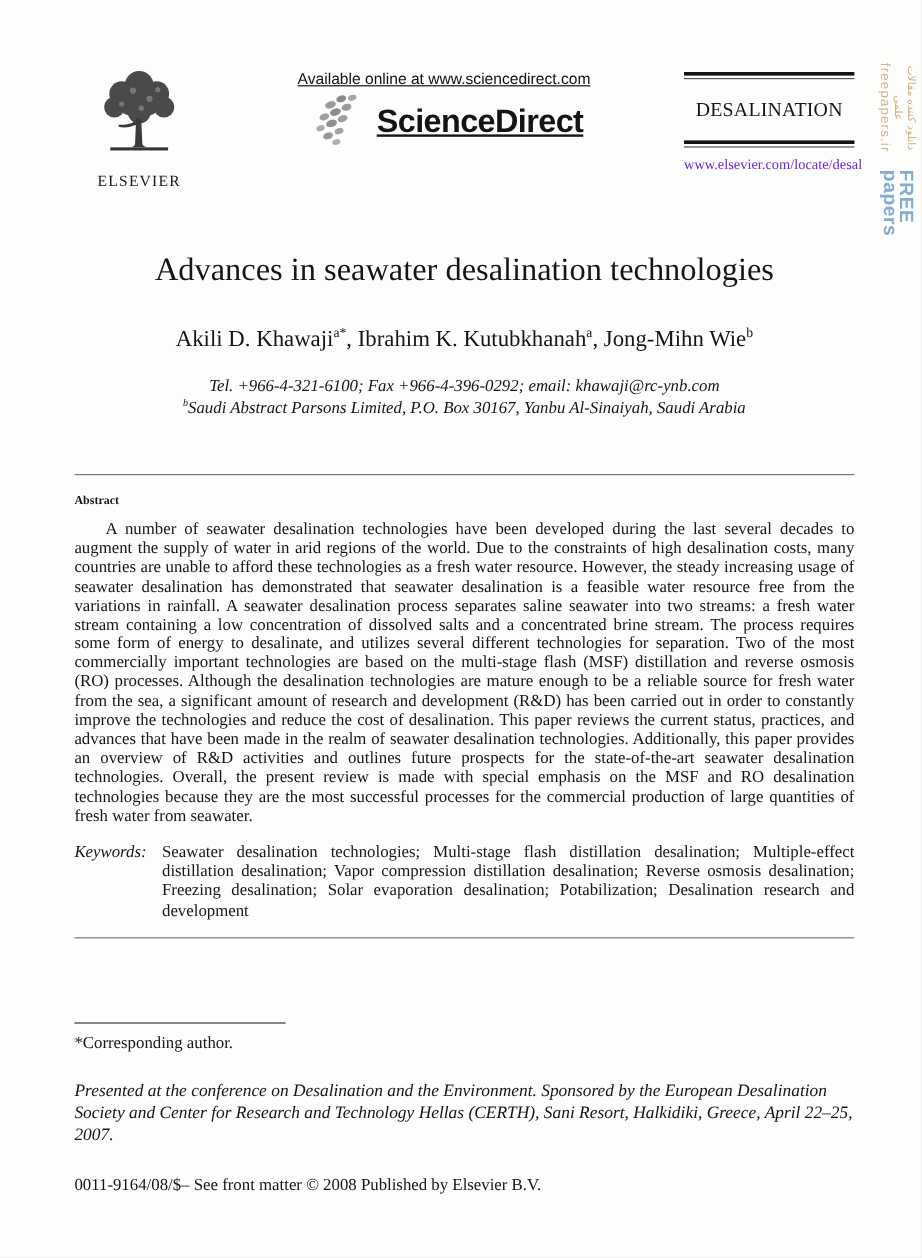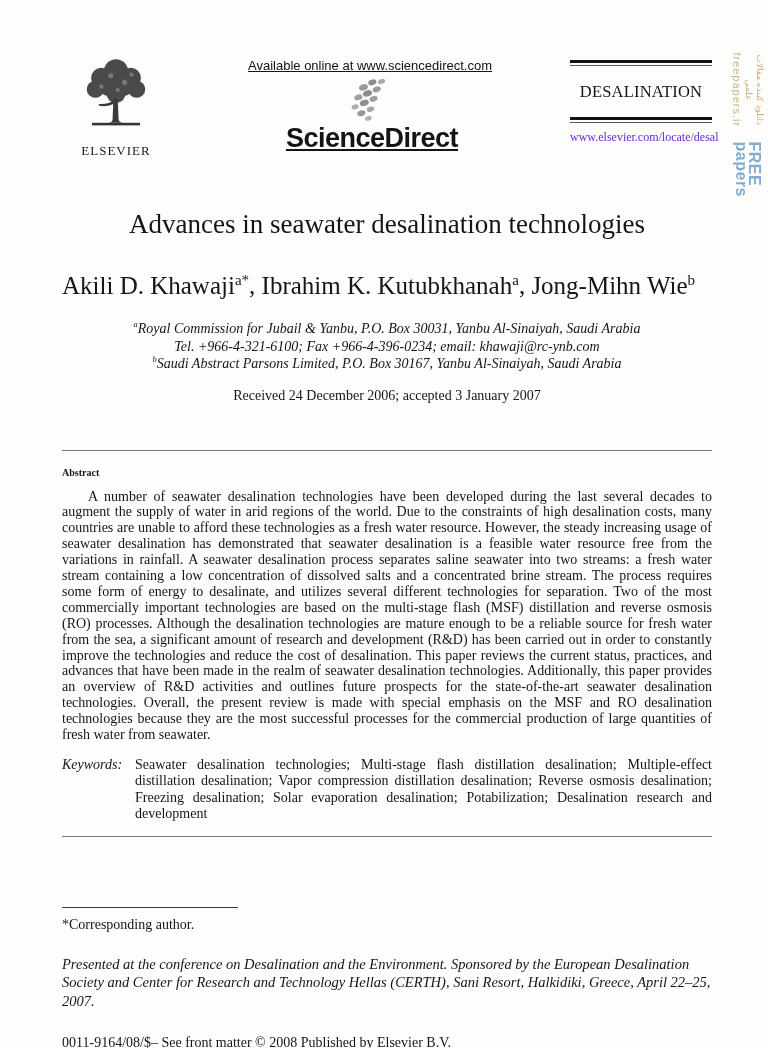--- a/index.html
+++ b/index.html
@@ -23,7 +23,7 @@
 
   .center-head { text-align: center; padding-top: 4px; flex: 1; text-decoration: underline; }
   .avail { font-family: "Liberation Sans", sans-serif; font-size: 13px; color: #111; }
-  .sd-row { display: flex; align-items: center; justify-content: center; margin-top: 6px; flex-direction: column; }
+  .sd-row { display: flex; align-items: center; justify-content: center; margin-top: 6px; }
   .sd-word {
     font-family: "Liberation Sans", sans-serif;
     font-size: 27px; font-weight: 600; letter-spacing: -0.5px; color: #141414;

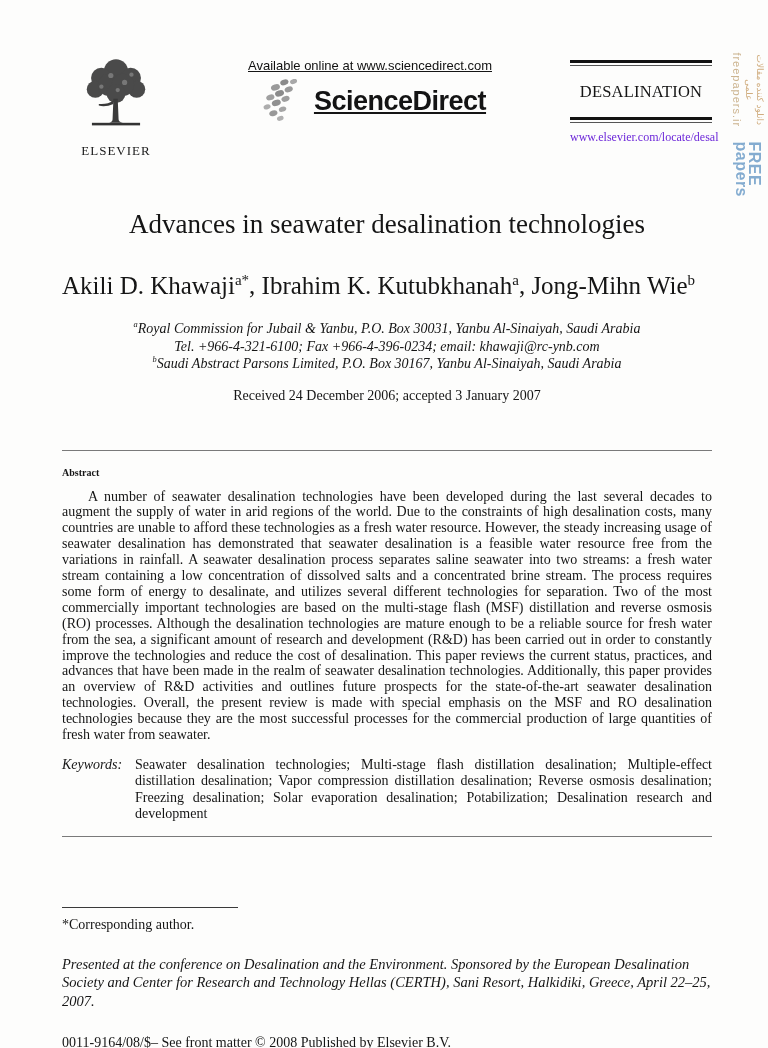--- a/index.html
+++ b/index.html
@@ -40,7 +40,7 @@
 
   
   .title { text-align: center; font-size: 27px; margin-top: 50px; font-weight: normal; }
-  .authors { text-align: left; font-size: 25px; margin-top: 32px; }
+  .authors { text-align: center; font-size: 19px; margin-top: 32px; }
   .sup { vertical-align: super; font-size: 60%; line-height: 0; }
   .affils { text-align: center; font-style: italic; font-size: 14px; line-height: 17.5px; margin-top: 20px; }
   .received { text-align: center; font-size: 14px; margin-top: 15px; }

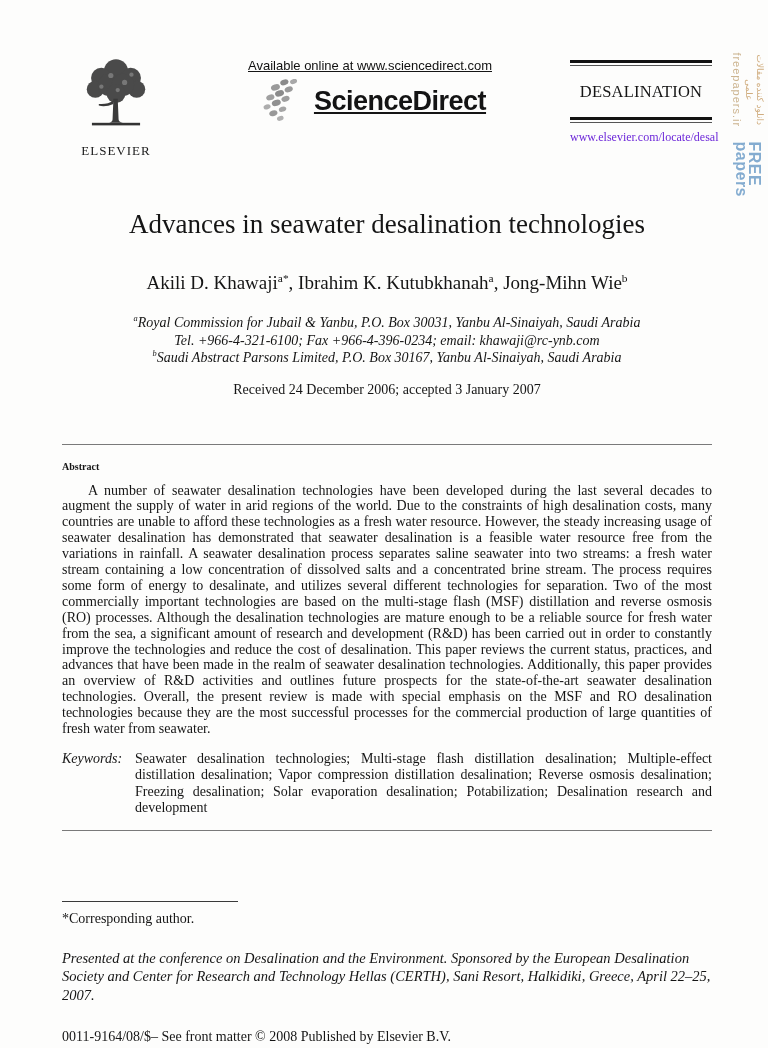--- a/index.html
+++ b/index.html
@@ -170,7 +170,6 @@
     </div>
 
     <div class="affils">
-      <div><span class="sup">a</span><span>Royal Commission for Jubail &amp; Yanbu, P.O. Box 30031, Yanbu Al-Sinaiyah, Saudi Arabia</span></div>
       <div><span>Tel. +966-4-321-6100; Fax +966-4-396-0234; email: khawaji@rc-ynb.com</span></div>
       <div><span class="sup">b</span><span>Saudi Abstract Parsons Limited, P.O. Box 30167, Yanbu Al-Sinaiyah, Saudi Arabia</span></div>
     </div>

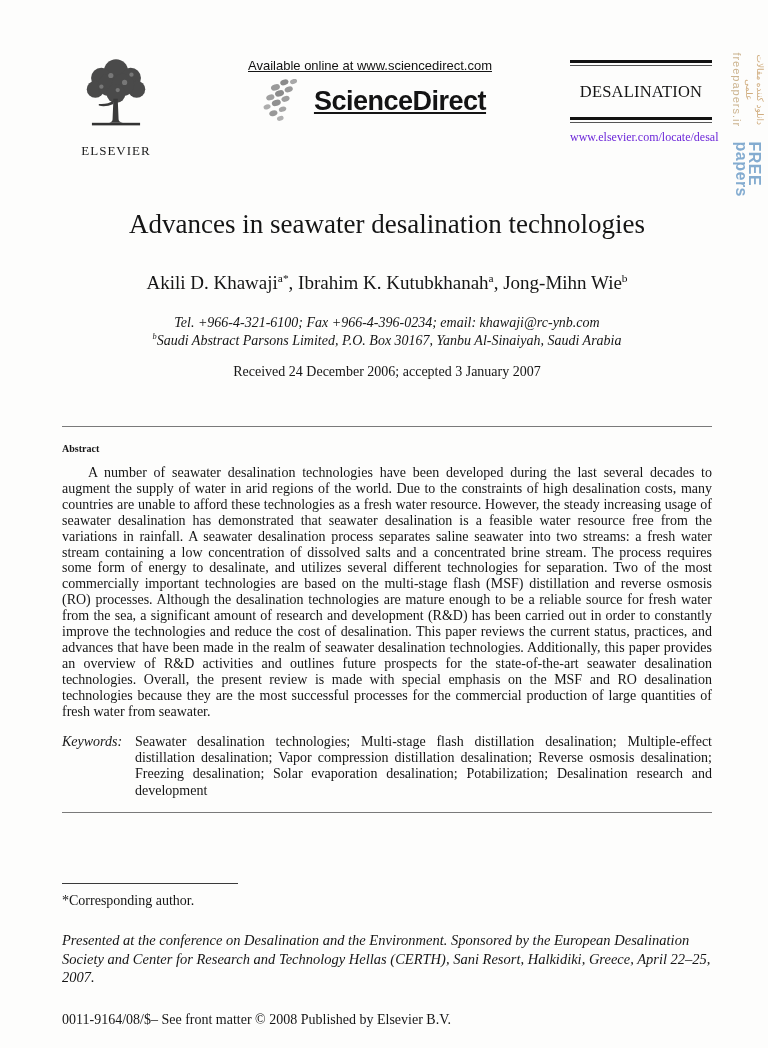--- a/index.html
+++ b/index.html
@@ -170,7 +170,7 @@
     </div>
 
     <div class="affils">
-      <div><span>Tel. +966-4-321-6100; Fax +966-4-396-0234; email: khawaji@rc-ynb.com</span></div>
+      <div><span>Tel. +966-4-321-6100; Fax +966-4-396-0292; email: khawaji@rc-ynb.com</span></div>
       <div><span class="sup">b</span><span>Saudi Abstract Parsons Limited, P.O. Box 30167, Yanbu Al-Sinaiyah, Saudi Arabia</span></div>
     </div>
 

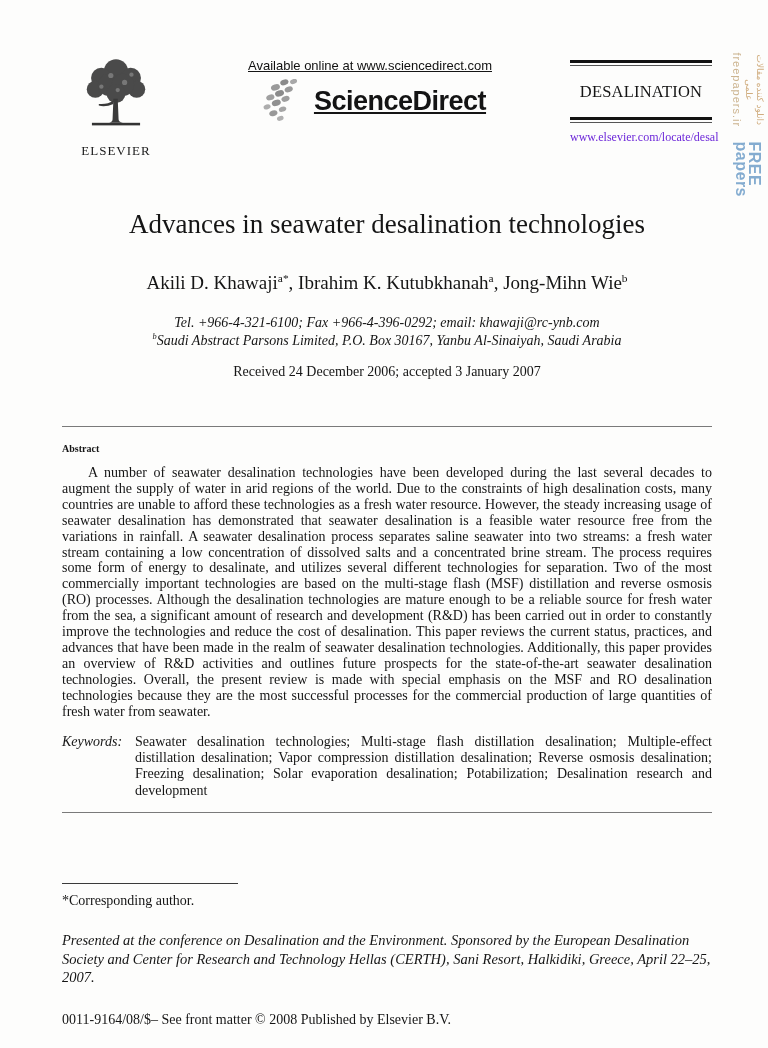--- a/index.html
+++ b/index.html
@@ -174,7 +174,6 @@
       <div><span class="sup">b</span><span>Saudi Abstract Parsons Limited, P.O. Box 30167, Yanbu Al-Sinaiyah, Saudi Arabia</span></div>
     </div>
 
-    <div class="received">Received 24 December 2006; accepted 3 January 2007</div>
 
     <hr class="hrule rule-top">
     <div class="abstract-head">Abstract</div>

